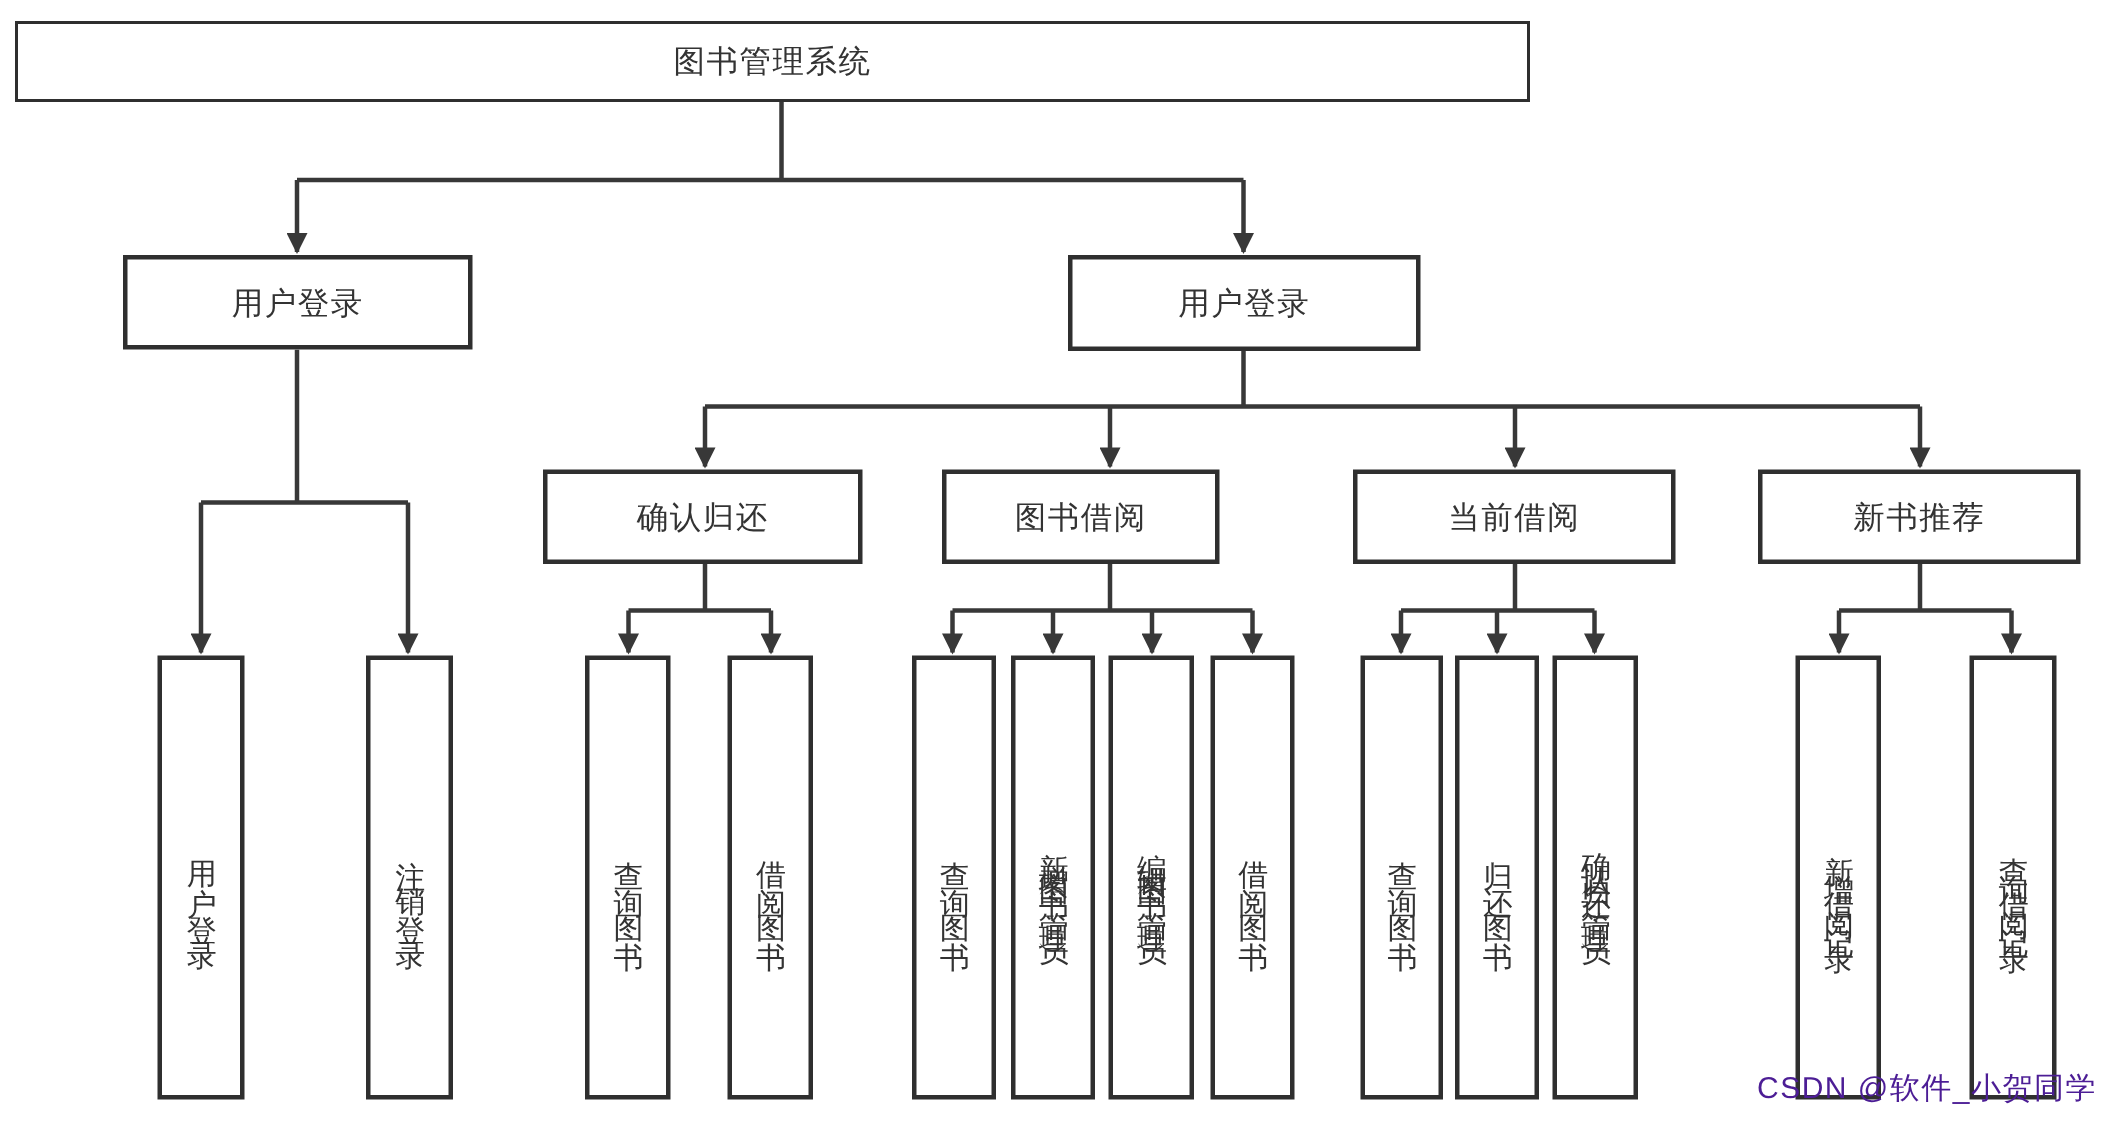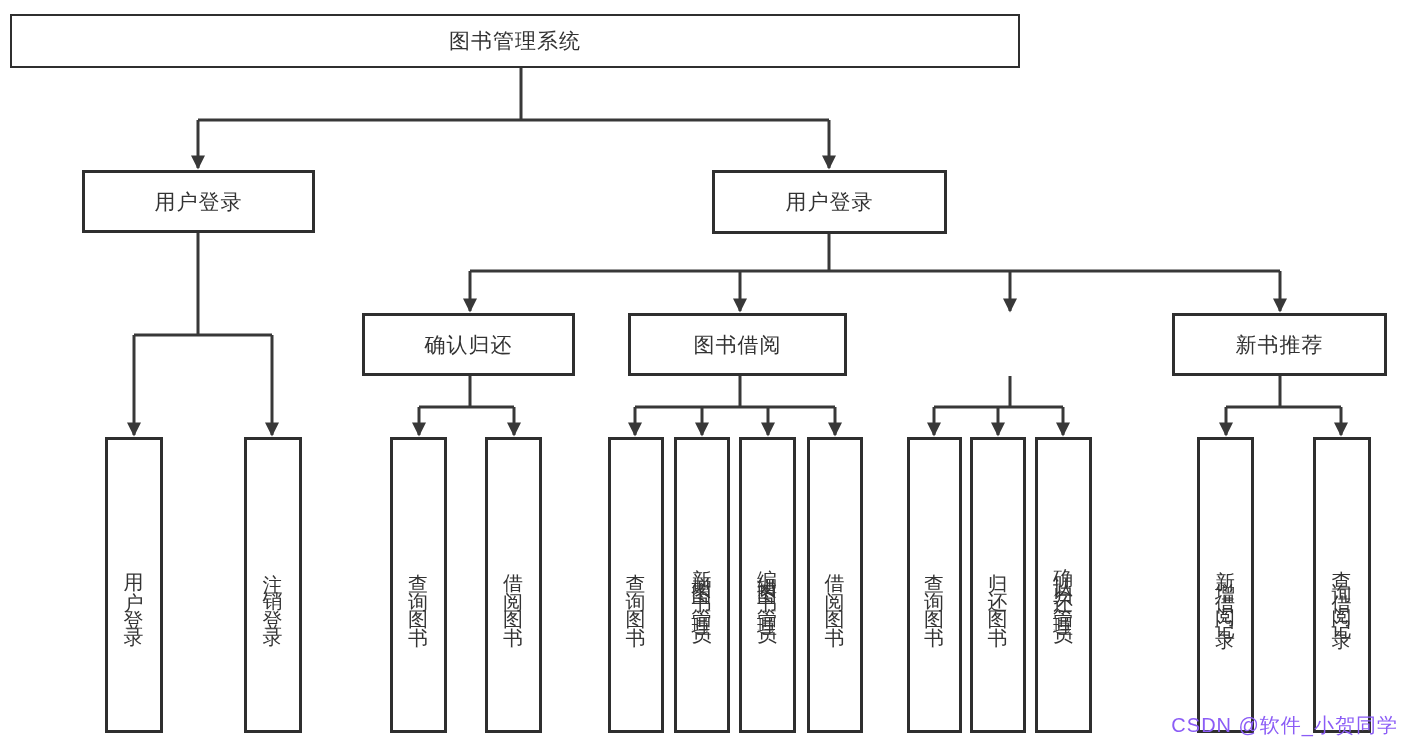--- a/index.html
+++ b/index.html
@@ -91,7 +91,7 @@
   <div class="box hbox" style="left:362px;top:313px;width:213px;height:63px">
     <span>确认归还</span>
   </div>
-  <div class="box hbox" style="left:628px;top:313px;width:219px;height:63px">
+  <div class="box hbox" style="left:628px;top:313px;width:185px;height:63px">
     <span>图书借阅</span>
   </div>
   <div class="box hbox" style="left:1172px;top:313px;width:215px;height:63px">

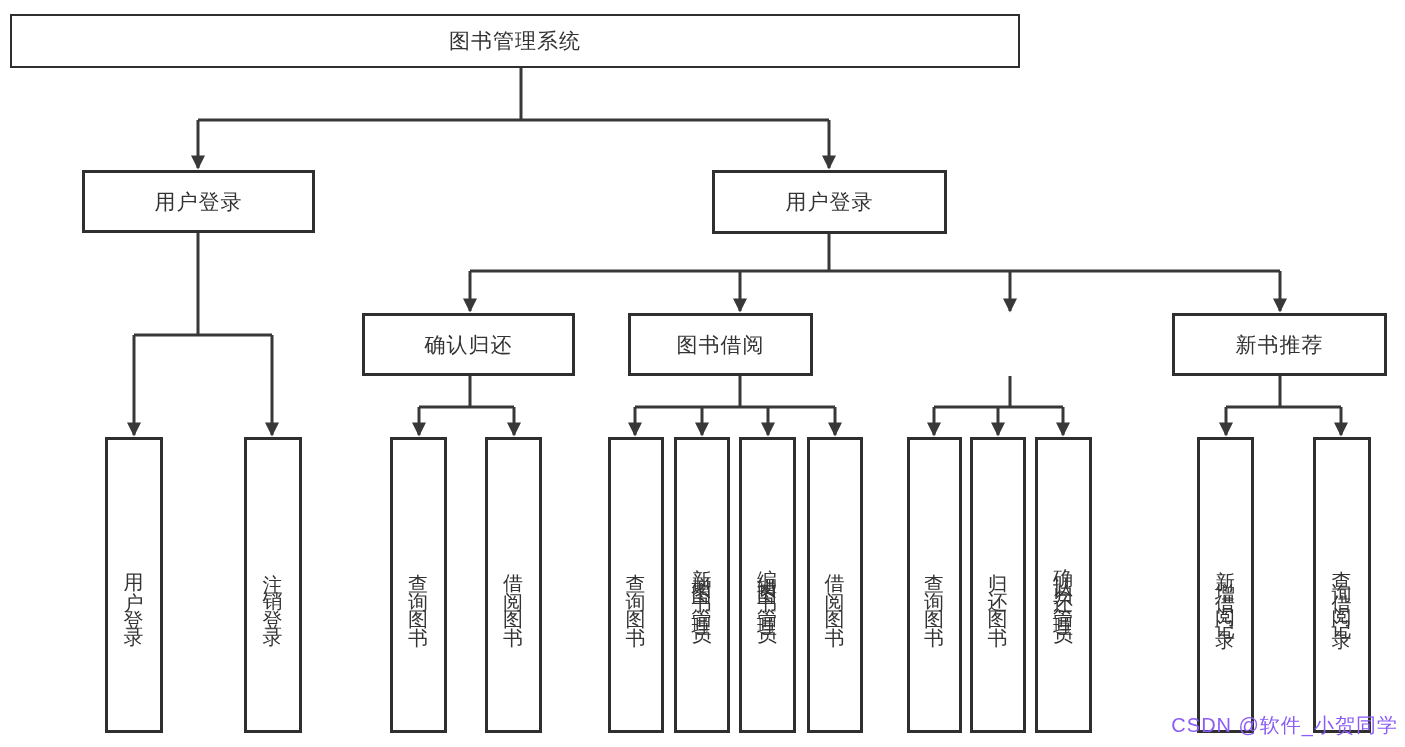--- a/index.html
+++ b/index.html
@@ -94,6 +94,9 @@
   <div class="box hbox" style="left:628px;top:313px;width:185px;height:63px">
     <span>图书借阅</span>
   </div>
+  <div class="box hbox" style="left:902px;top:313px;width:215px;height:63px">
+    <span>当前借阅</span>
+  </div>
   <div class="box hbox" style="left:1172px;top:313px;width:215px;height:63px">
     <span>新书推荐</span>
   </div>

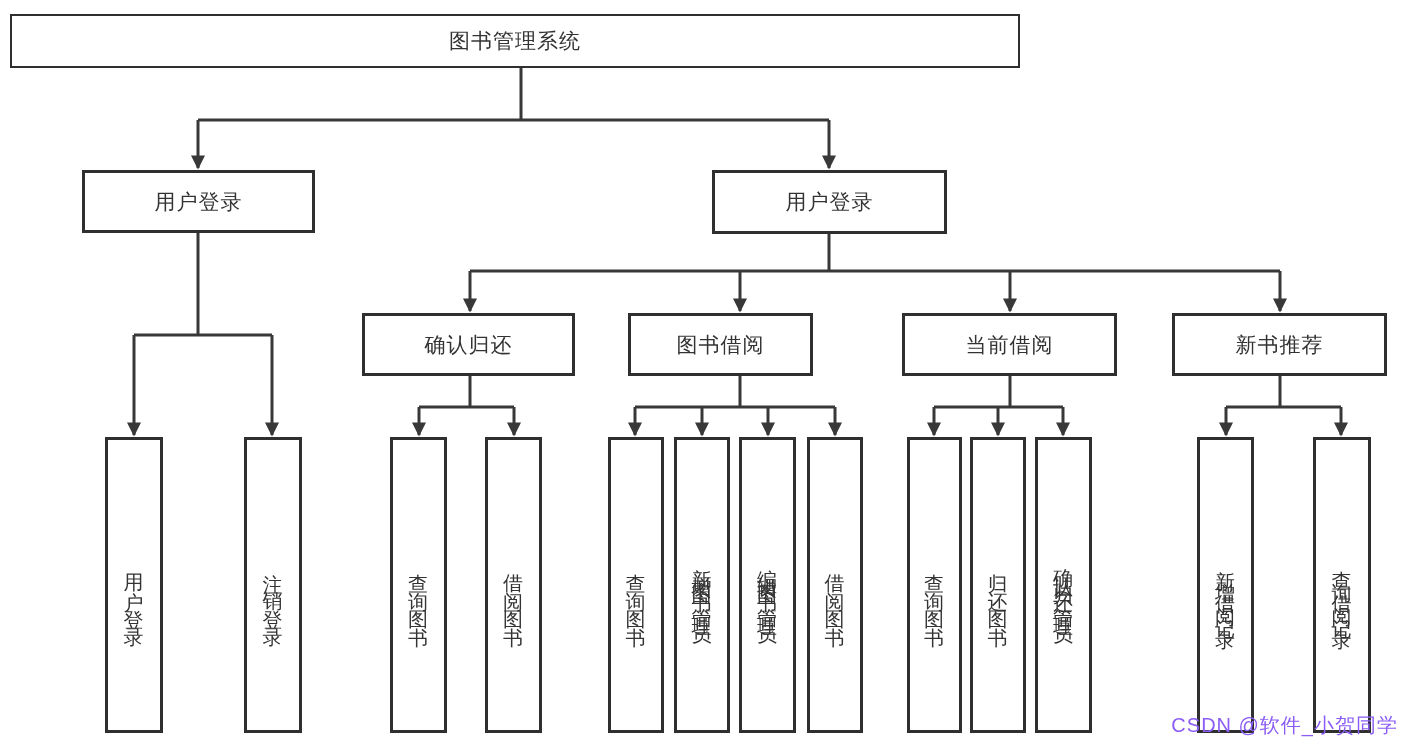--- a/index.html
+++ b/index.html
@@ -35,7 +35,7 @@
     position:absolute;
     right:7px;bottom:8px;
     font-size:20px;
-    color:#8b5cf6;
+    color:#4c1d95;
     letter-spacing:1px;
     white-space:nowrap;
   }

